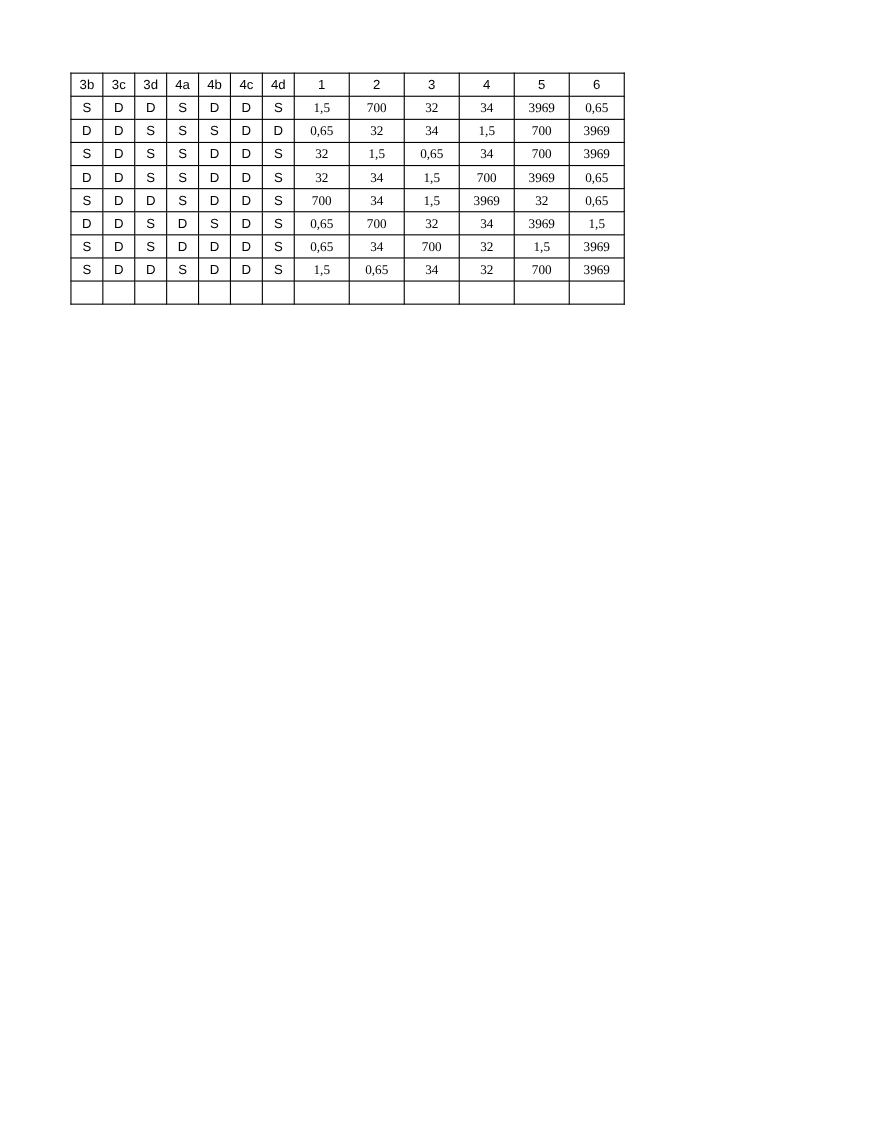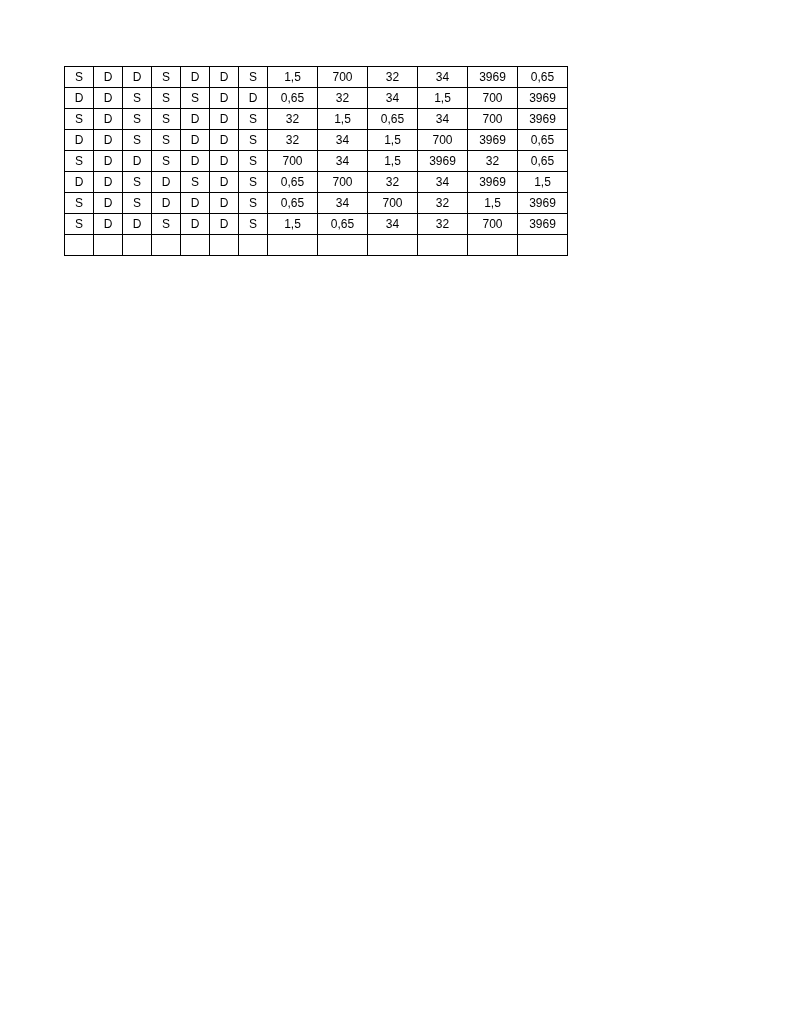--- a/index.html
+++ b/index.html
@@ -84,6 +84,21 @@
       </colgroup>
       <tbody>
           <tr>
+            <td class="header-cell">3b</td>
+            <td class="header-cell">3c</td>
+            <td class="header-cell">3d</td>
+            <td class="header-cell">4a</td>
+            <td class="header-cell">4b</td>
+            <td class="header-cell">4c</td>
+            <td class="header-cell">4d</td>
+            <td class="header-cell">1</td>
+            <td class="header-cell">2</td>
+            <td class="header-cell">3</td>
+            <td class="header-cell">4</td>
+            <td class="header-cell">5</td>
+            <td class="header-cell">6</td>
+          </tr>
+          <tr>
             <td class="letter-cell">S</td>
             <td class="letter-cell">D</td>
             <td class="letter-cell">D</td>

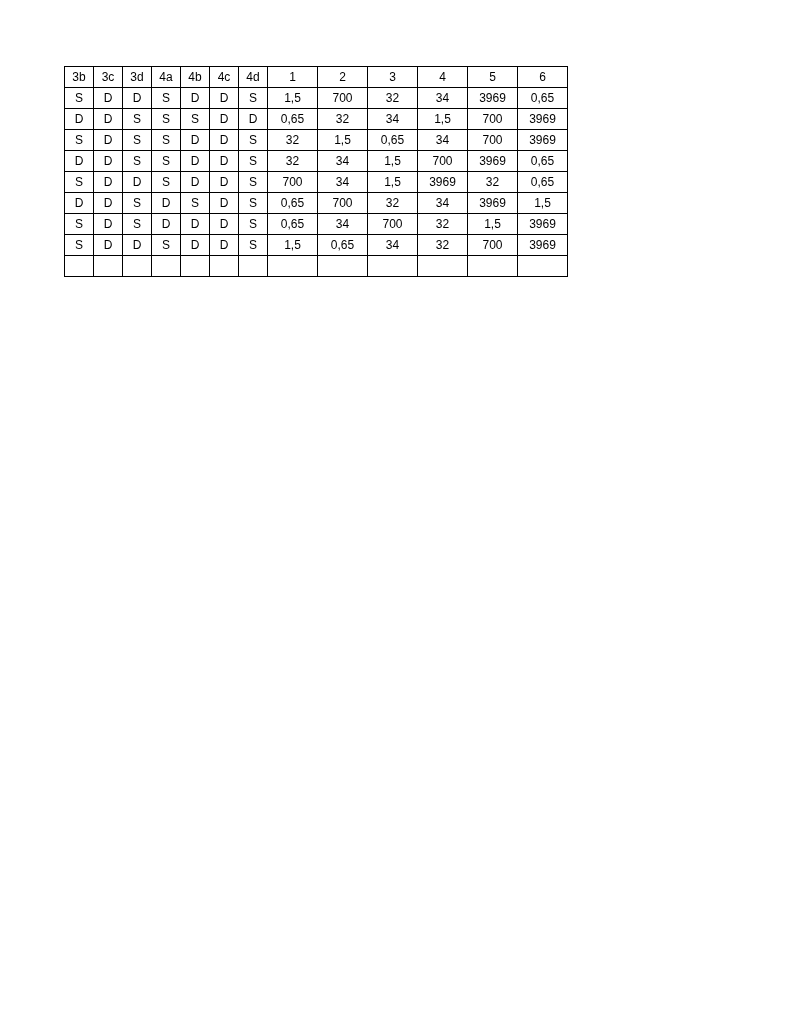--- a/index.html
+++ b/index.html
@@ -56,6 +56,7 @@
   }
   td.num-cell {
     background: #ddebf7;
+    font-family: Liberation Serif, serif;
   }
   td.blank-cell {
     background: #ffffff;

